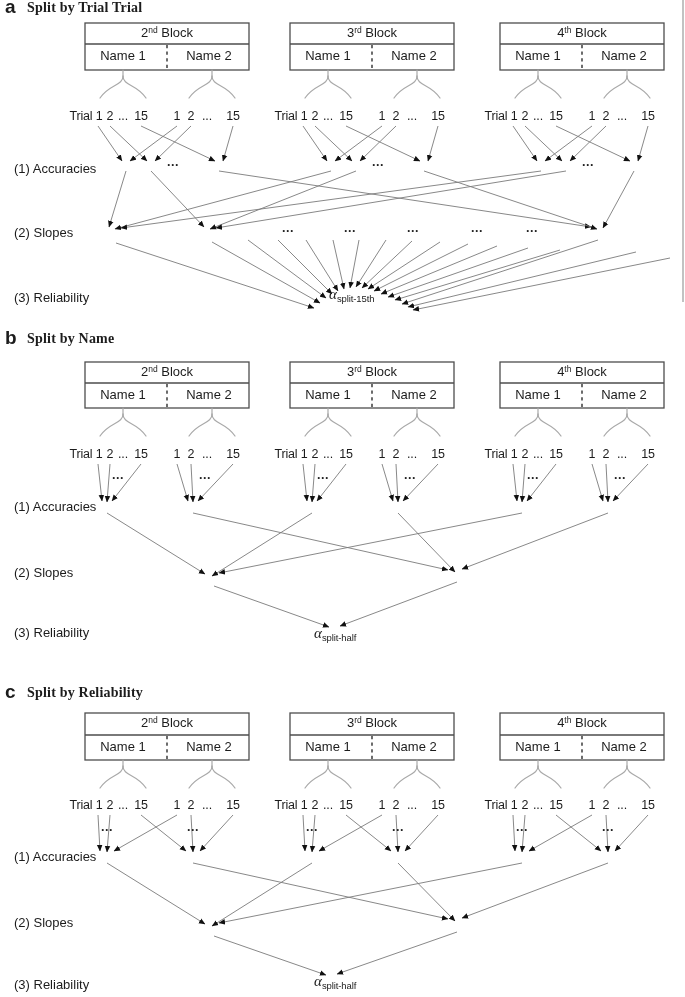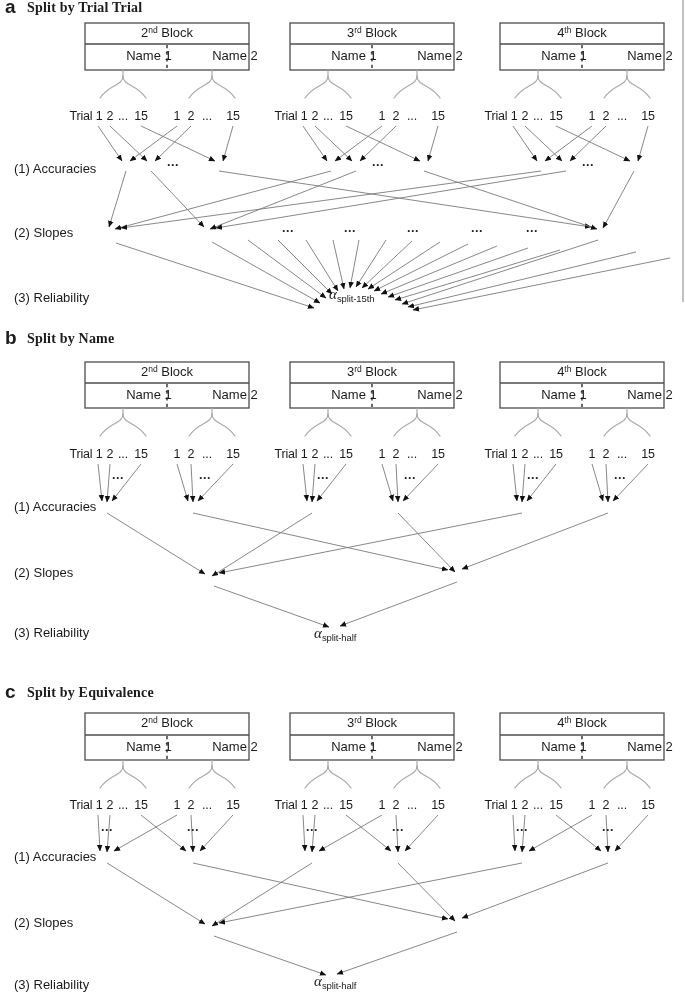--- a/index.html
+++ b/index.html
@@ -13,7 +13,7 @@
   .row-label{font-size:13px;}
   .blk-header{font-size:13px;}
   .blk-header .sup{font-size:8.5px;position:relative;top:-4.5px;}
-  .name{font-size:13px;margin-left:26px;}
+  .name{font-size:13px;}
   .token{font-size:12.5px;letter-spacing:-.2px;}
   .dots{font-size:12.5px;font-weight:bold;letter-spacing:.5px;color:#222;}
   .alpha{position:absolute;display:flex;align-items:flex-start;}

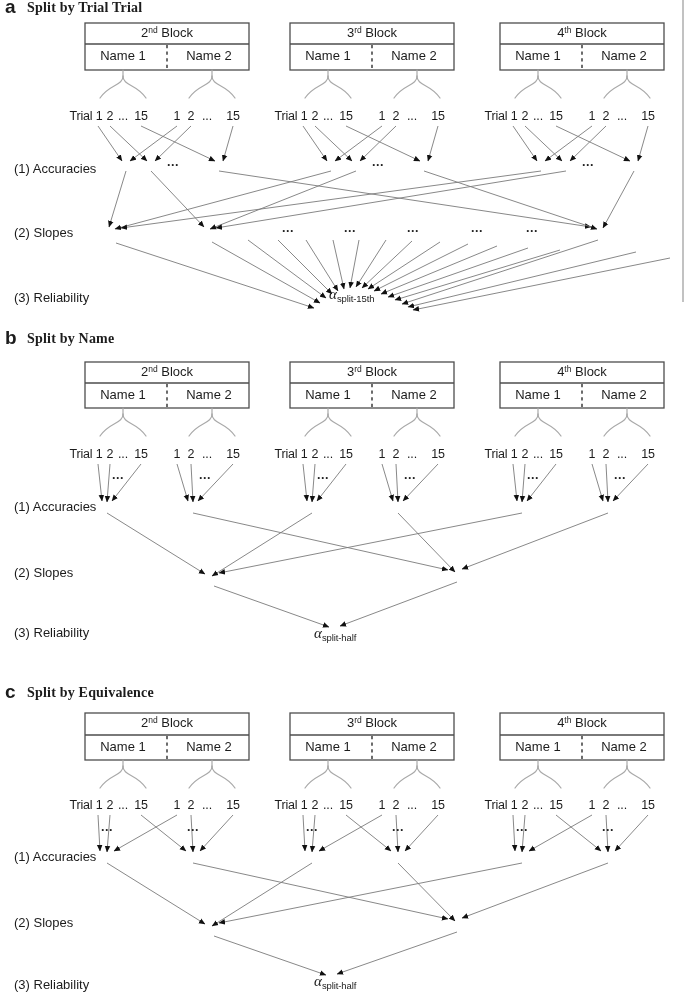--- a/index.html
+++ b/index.html
@@ -311,7 +311,7 @@
         <span class="asub">split-half</span>
       </div>
       <div class="lbl panel-letter" style="left: 5px; top: 681px;">c</div>
-      <div class="lbl panel-title" style="left: 27px; top: 685px;">Split by Equivalence</div>
+      <div class="lbl panel-title" style="left: 27px; top: 685px;">Split by Reliability</div>
       <div class="lbl row-label" style="left: 14px; top: 850px;">(1) Accuracies</div>
       <div class="lbl row-label" style="left: 14px; top: 916px;">(2) Slopes</div>
       <div class="lbl row-label" style="left: 14px; top: 978px;">(3) Reliability</div>

